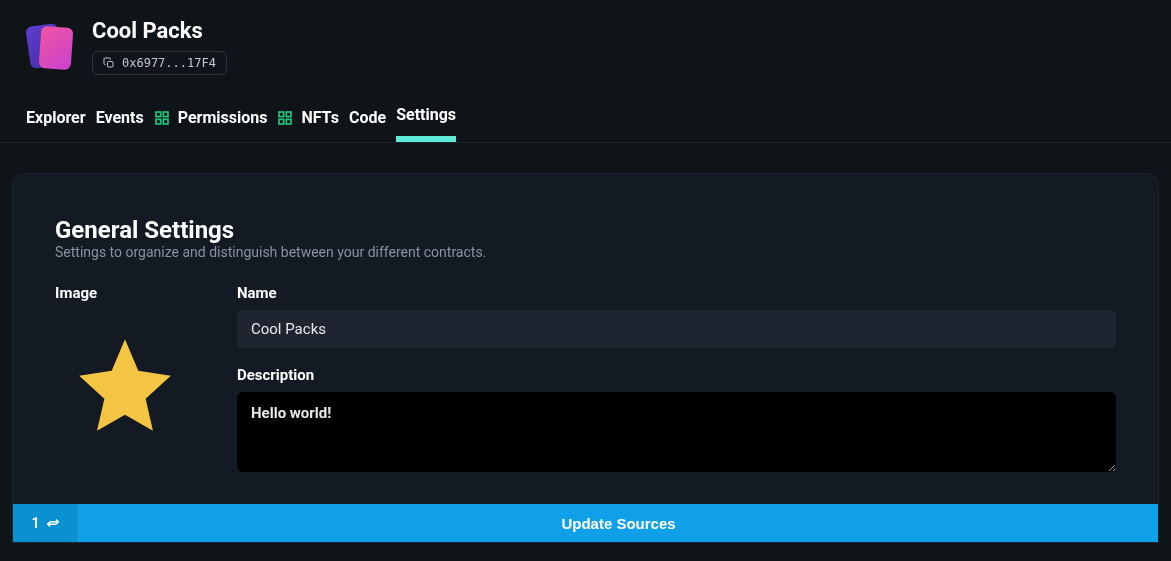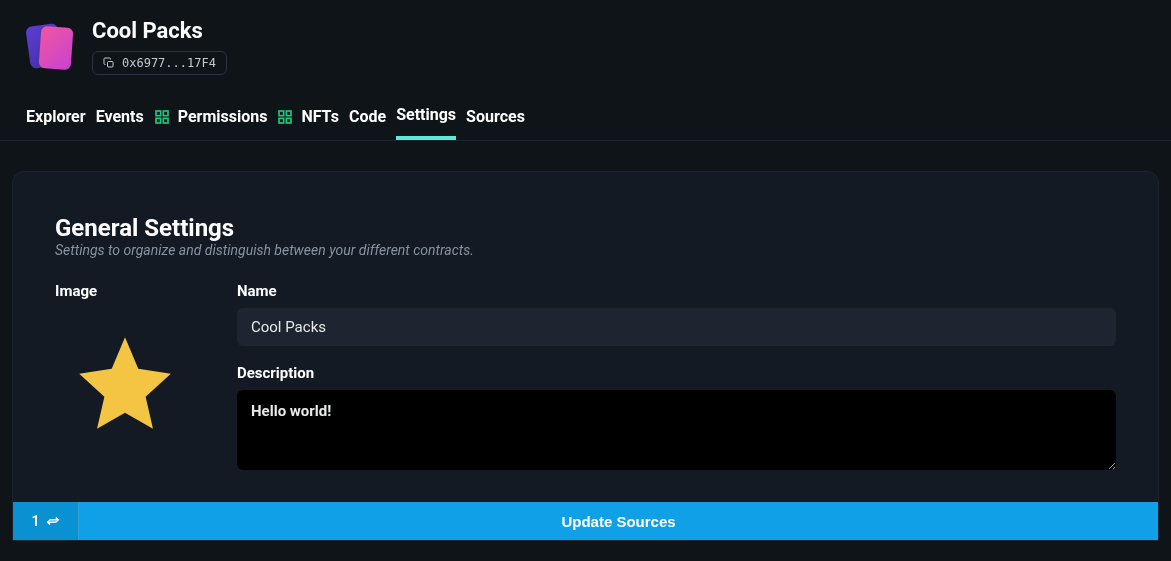--- a/index.html
+++ b/index.html
@@ -89,7 +89,7 @@
       gap: 8px;
     }
     .tab.active {
-      border-bottom: 4px solid #5eead4;
+      border-bottom: 6px solid #5eead4;
     }
     .tab-icon {
       width: 16px;

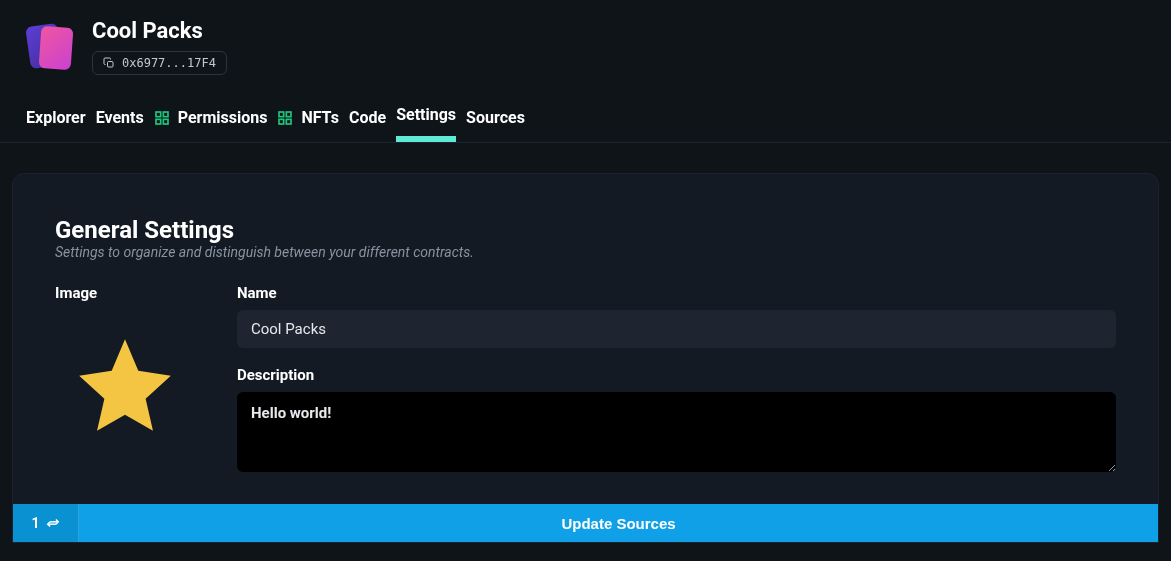--- a/index.html
+++ b/index.html
@@ -239,7 +239,6 @@
   </div>
   <div class="tab">Code</div>
   <div class="tab active">Settings</div>
-  <div class="tab">Sources</div>
 </div>
 
 <div class="content-panel">

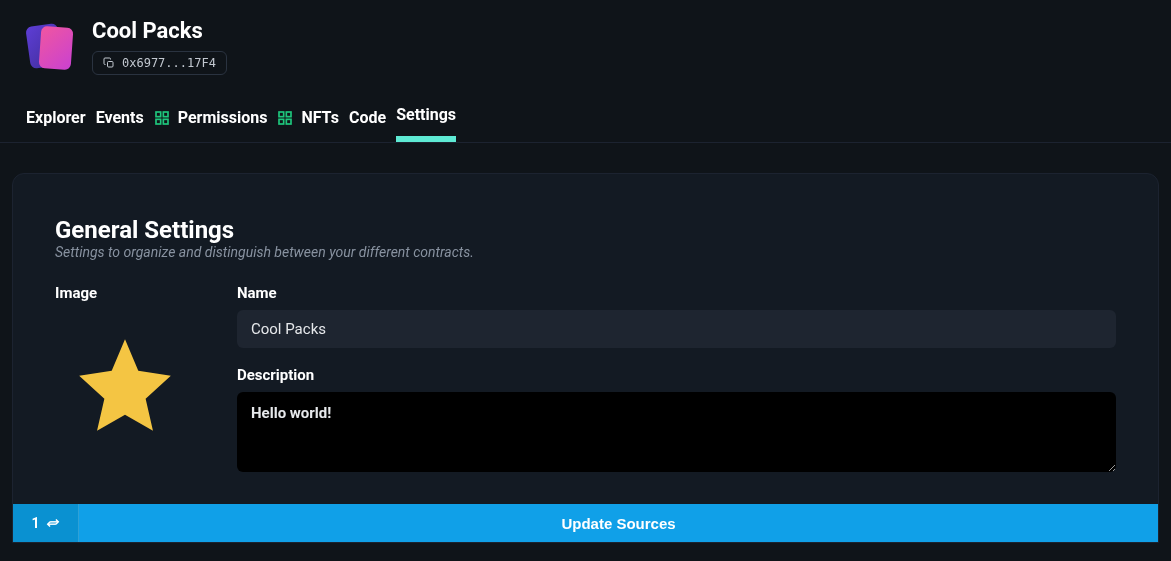--- a/index.html
+++ b/index.html
@@ -114,7 +114,6 @@
     }
     .section-subtitle {
       font-size: 14px;
-      font-style: italic;
       color: #8892a0;
       margin-bottom: 24px;
     }

